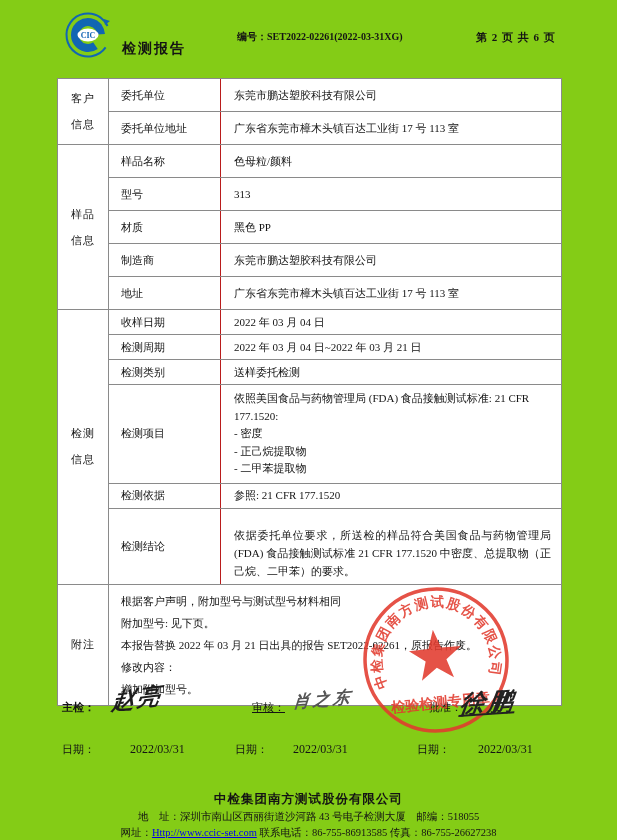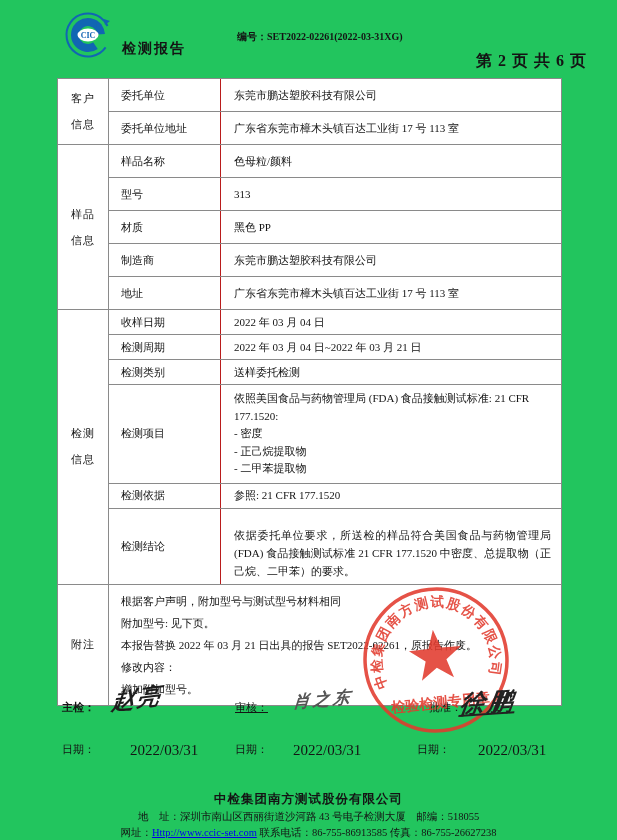--- a/index.html
+++ b/index.html
@@ -3,7 +3,7 @@
 <meta charset="utf-8">
 <style>
   html,body{margin:0;padding:0;background:#fff;}
-  .page{position:relative;width:617px;height:840px;background:#22c55e;overflow:hidden;
+  .page{position:relative;width:617px;height:840px;background:#84cc16;overflow:hidden;
         font-family:"Liberation Serif","DejaVu Serif",serif;color:#141414;}
 
   

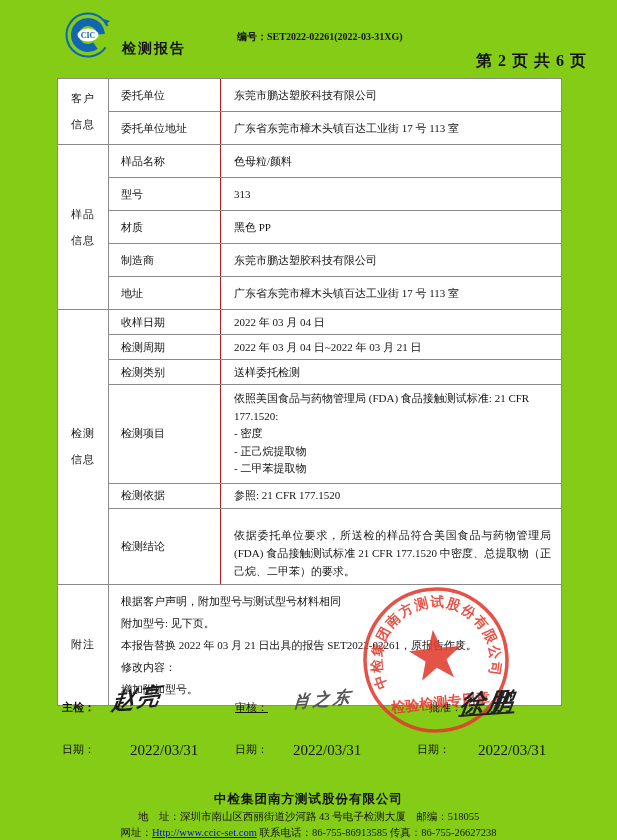--- a/index.html
+++ b/index.html
@@ -10,7 +10,7 @@
   .hdr-logo{position:absolute;left:64px;top:11px;width:48px;height:48px;}
   .hdr-title{position:absolute;left:122px;top:40px;font-size:14px;font-weight:bold;letter-spacing:2px;}
   .hdr-no{position:absolute;left:237px;top:30px;font-size:10px;font-weight:bold;white-space:nowrap;}
-  .hdr-page{position:absolute;left:476px;top:30px;font-size:16px;font-weight:bold;letter-spacing:1px;white-space:nowrap;margin-top:21px;}
+  .hdr-page{position:absolute;left:476px;top:30px;font-size:11px;font-weight:bold;letter-spacing:1px;white-space:nowrap;}
 
   
   .tbl{position:absolute;left:57px;top:78px;width:503px;border:1px solid #8a8a8a;background:#fff;}

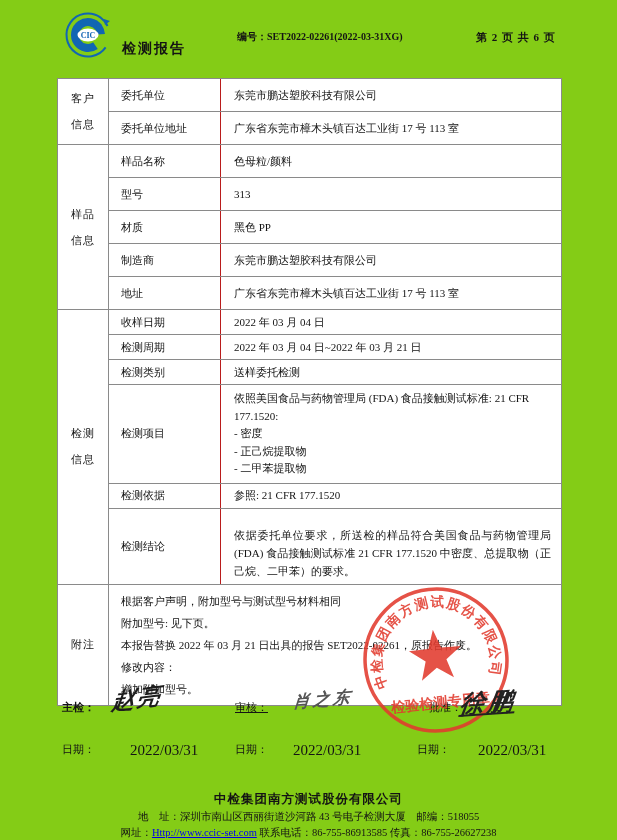--- a/index.html
+++ b/index.html
@@ -180,7 +180,7 @@
 
   <span class="sig-label" style="left:62px;top:700px;font-weight:bold;">主检：</span>
   <span class="sig sig1">赵亮</span>
-  <span class="sig-label" style="left:235px;top:700px;text-decoration:underline;">审核：</span>
+  <span class="sig-label" style="left:252px;top:700px;text-decoration:underline;">审核：</span>
   <span class="sig sig2">肖之东</span>
   <span class="sig-label" style="left:417px;top:700px;margin-left:12px;">批准：</span>
   <span class="sig sig3">徐鹏</span>

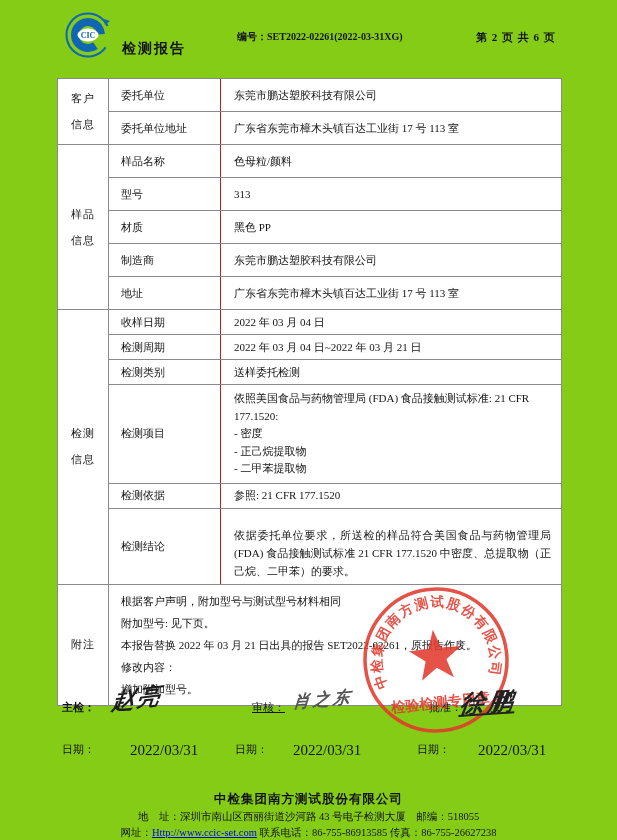--- a/index.html
+++ b/index.html
@@ -42,7 +42,7 @@
   .sig2{left:293px;top:688px;font-size:17px;transform:rotate(-5deg) skewX(-10deg);letter-spacing:3px;color:#555;}
   .sig3{left:460px;top:686px;font-size:25px;transform:rotate(-4deg) skewX(-12deg);letter-spacing:3px;color:#222;text-decoration:underline;}
   .date-label{position:absolute;top:742px;font-size:11px;}
-  .date-val{position:absolute;top:742px;font-size:15px;white-space:nowrap;}
+  .date-val{position:absolute;top:742px;font-size:12px;white-space:nowrap;}
 
   
   .footer{position:absolute;left:0;width:617px;top:791px;text-align:center;}

